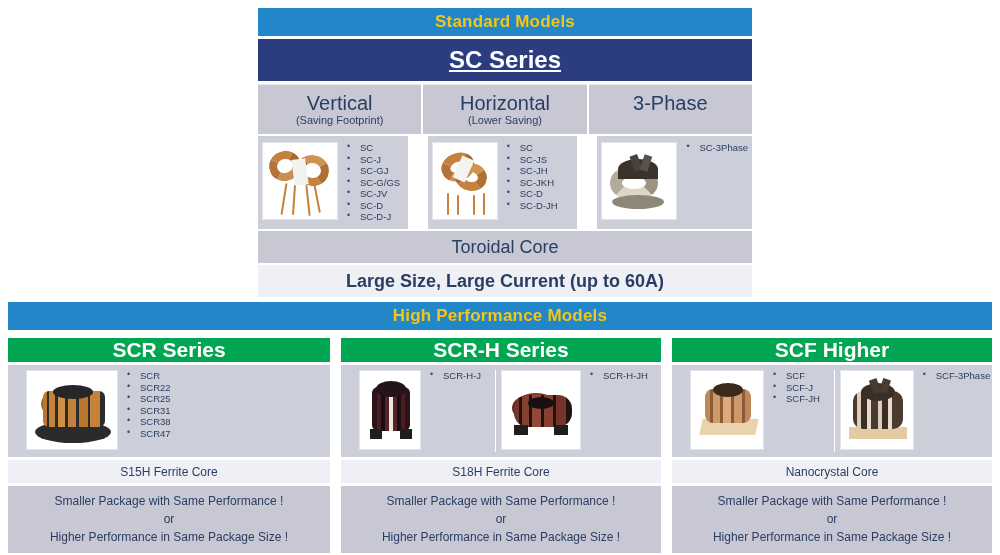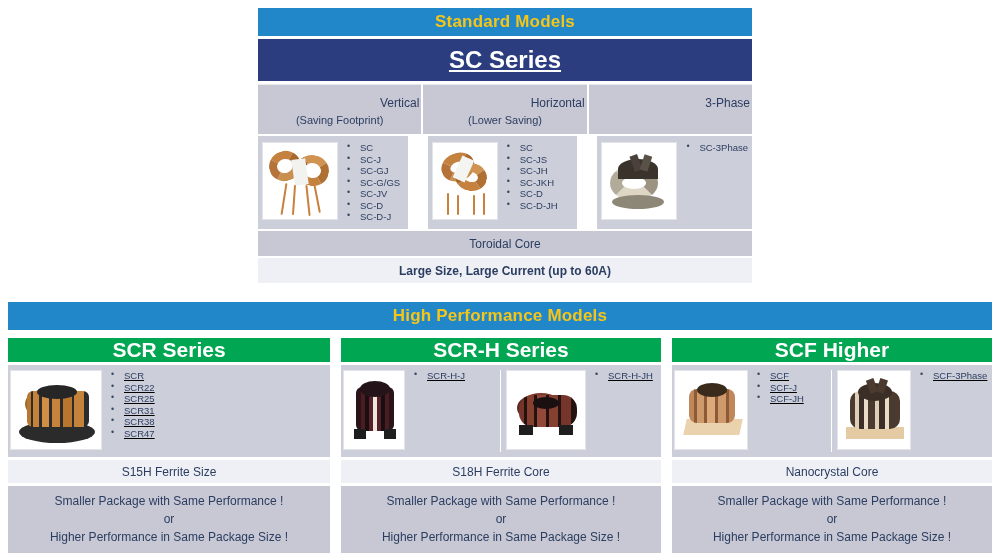--- a/index.html
+++ b/index.html
@@ -50,7 +50,7 @@
     padding: 8px 2px 7px;
     border-top: 1px solid #e8e8ee;
   }
-  .hdr-cell .h1 { font-size: 12px; line-height: 20px; text-align: right; }
+  .hdr-cell .h1 { font-size: 20px; line-height: 20px; }
   .hdr-cell .h2 { font-size: 11px; line-height: 14px; }
 
   .body-row { display: flex; margin-top: 2px; gap: 20px; }

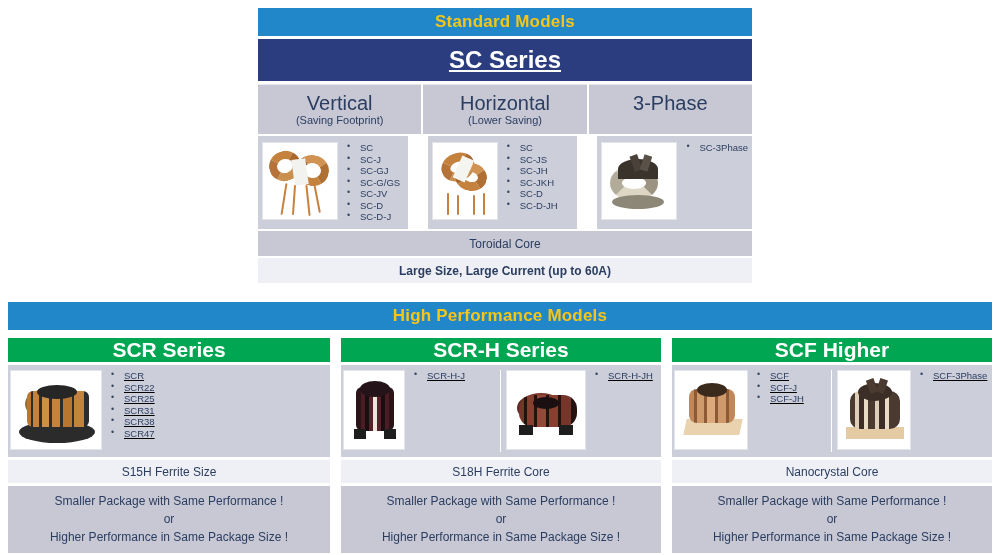--- a/index.html
+++ b/index.html
@@ -88,7 +88,7 @@
     margin-top: 2px;
     text-align: center;
     color: #2b3d60;
-    font-size: 12px;
+    font-size: 18px;
     padding: 6px 8px 5px;
   }
   .core-row { background: #c7c8d4; }

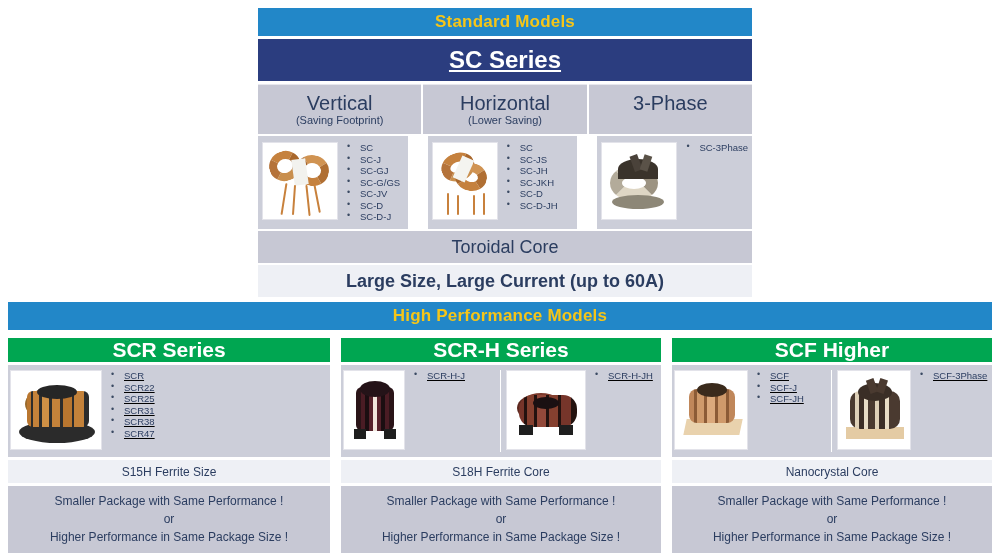--- a/index.html
+++ b/index.html
@@ -113,9 +113,8 @@
     display: flex;
     margin-top: 3px;
     min-height: 92px;
-    padding: 5px 0;
-    gap: 2px;
-    text-decoration: underline;
+    padding: 5px 16px;
+    gap: 12px;
   }
   .sub {
     display: flex;

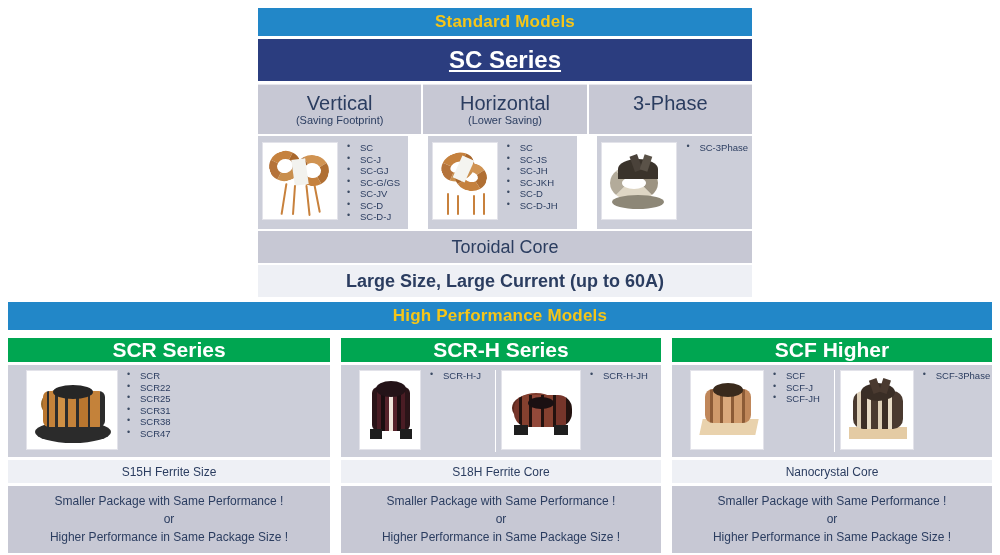--- a/index.html
+++ b/index.html
@@ -281,7 +281,7 @@
           </ul>
         </div>
       </div>
-      <div class="panel-core">S15H Ferrite Size</div>
+      <div class="panel-core">S15H Ferrite Core</div>
       <div class="panel-note">
         <div>Smaller Package with Same Performance !</div>
         <div>or</div>

